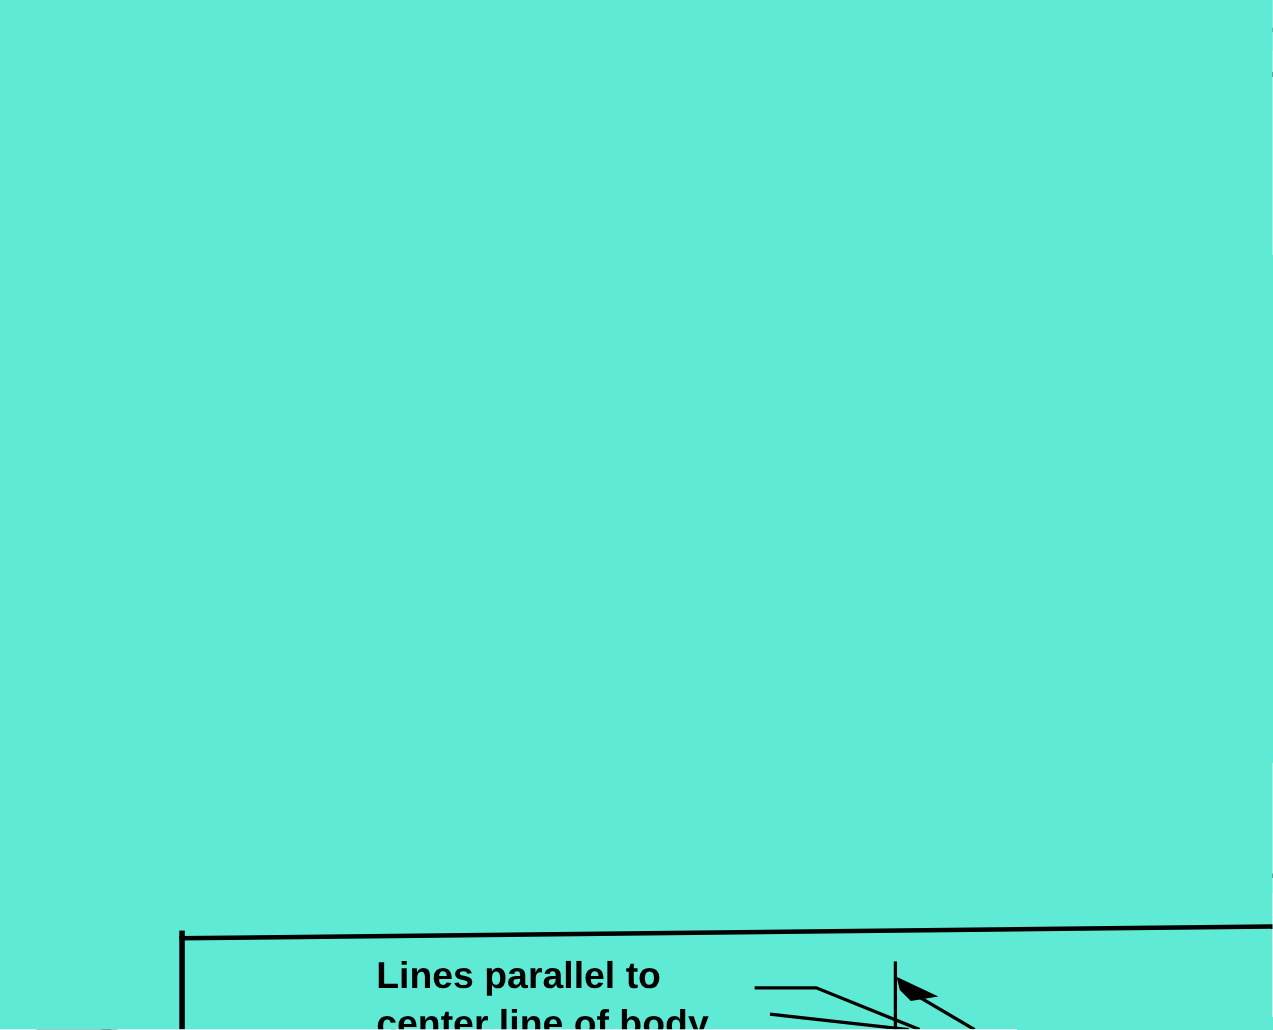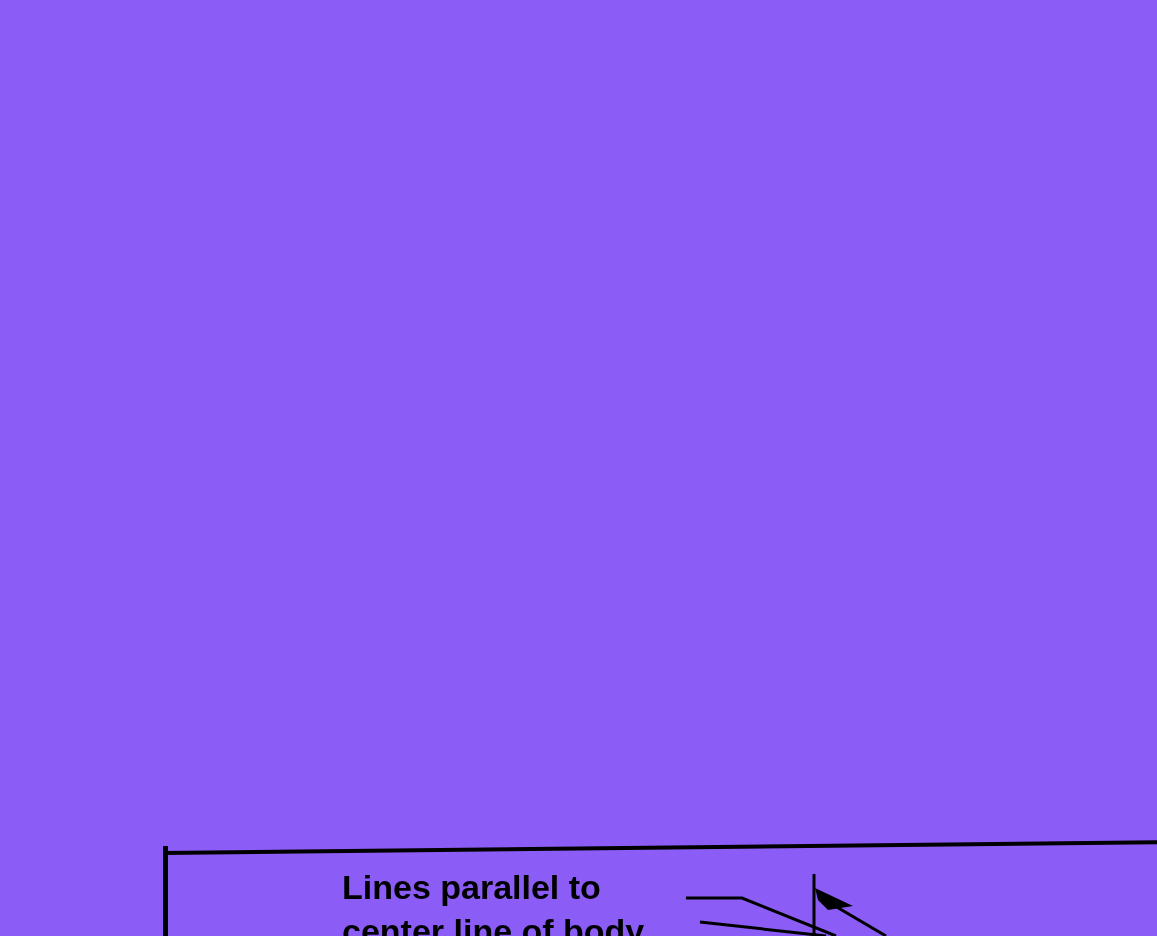--- a/index.html
+++ b/index.html
@@ -41,7 +41,7 @@
   .panel {
     position: absolute;
     box-sizing: border-box;
-    background: #8b5cf6;
+    background: #5eead4;
     text-decoration: underline;
   }
 

